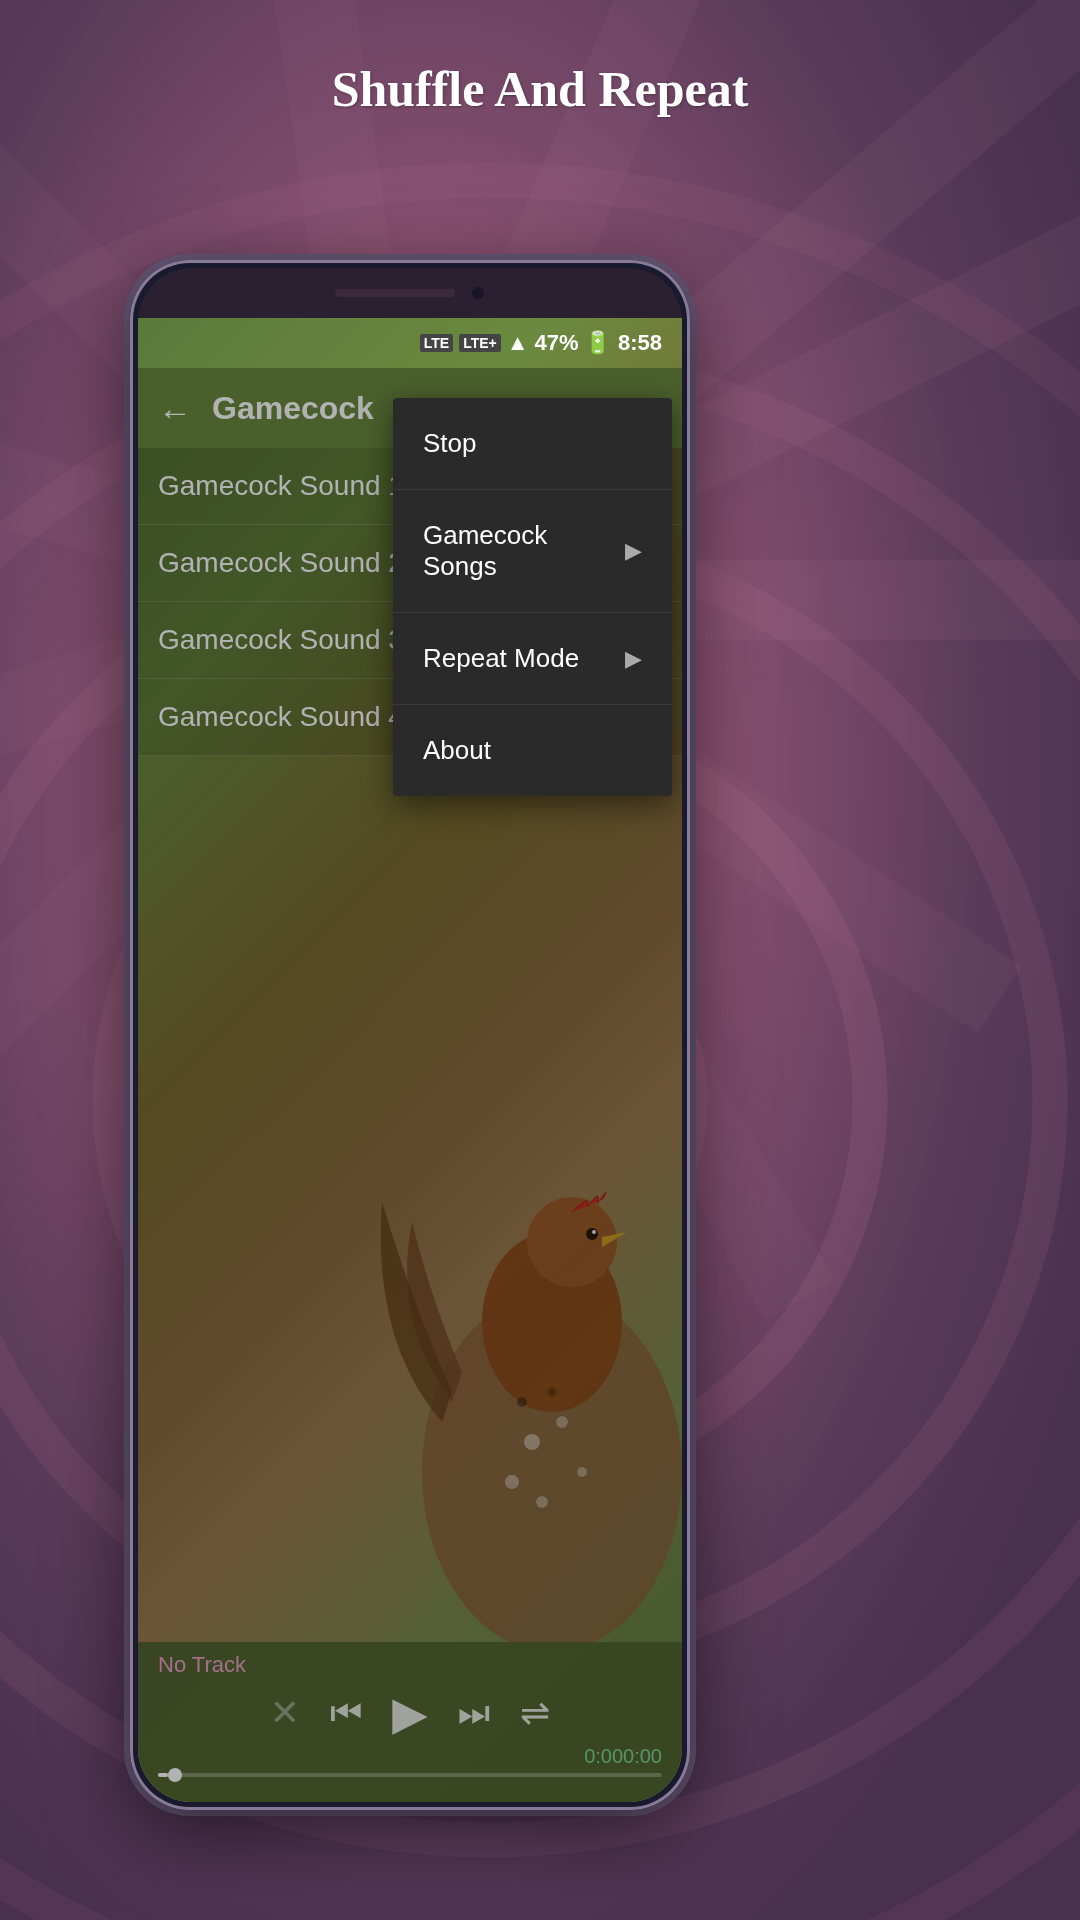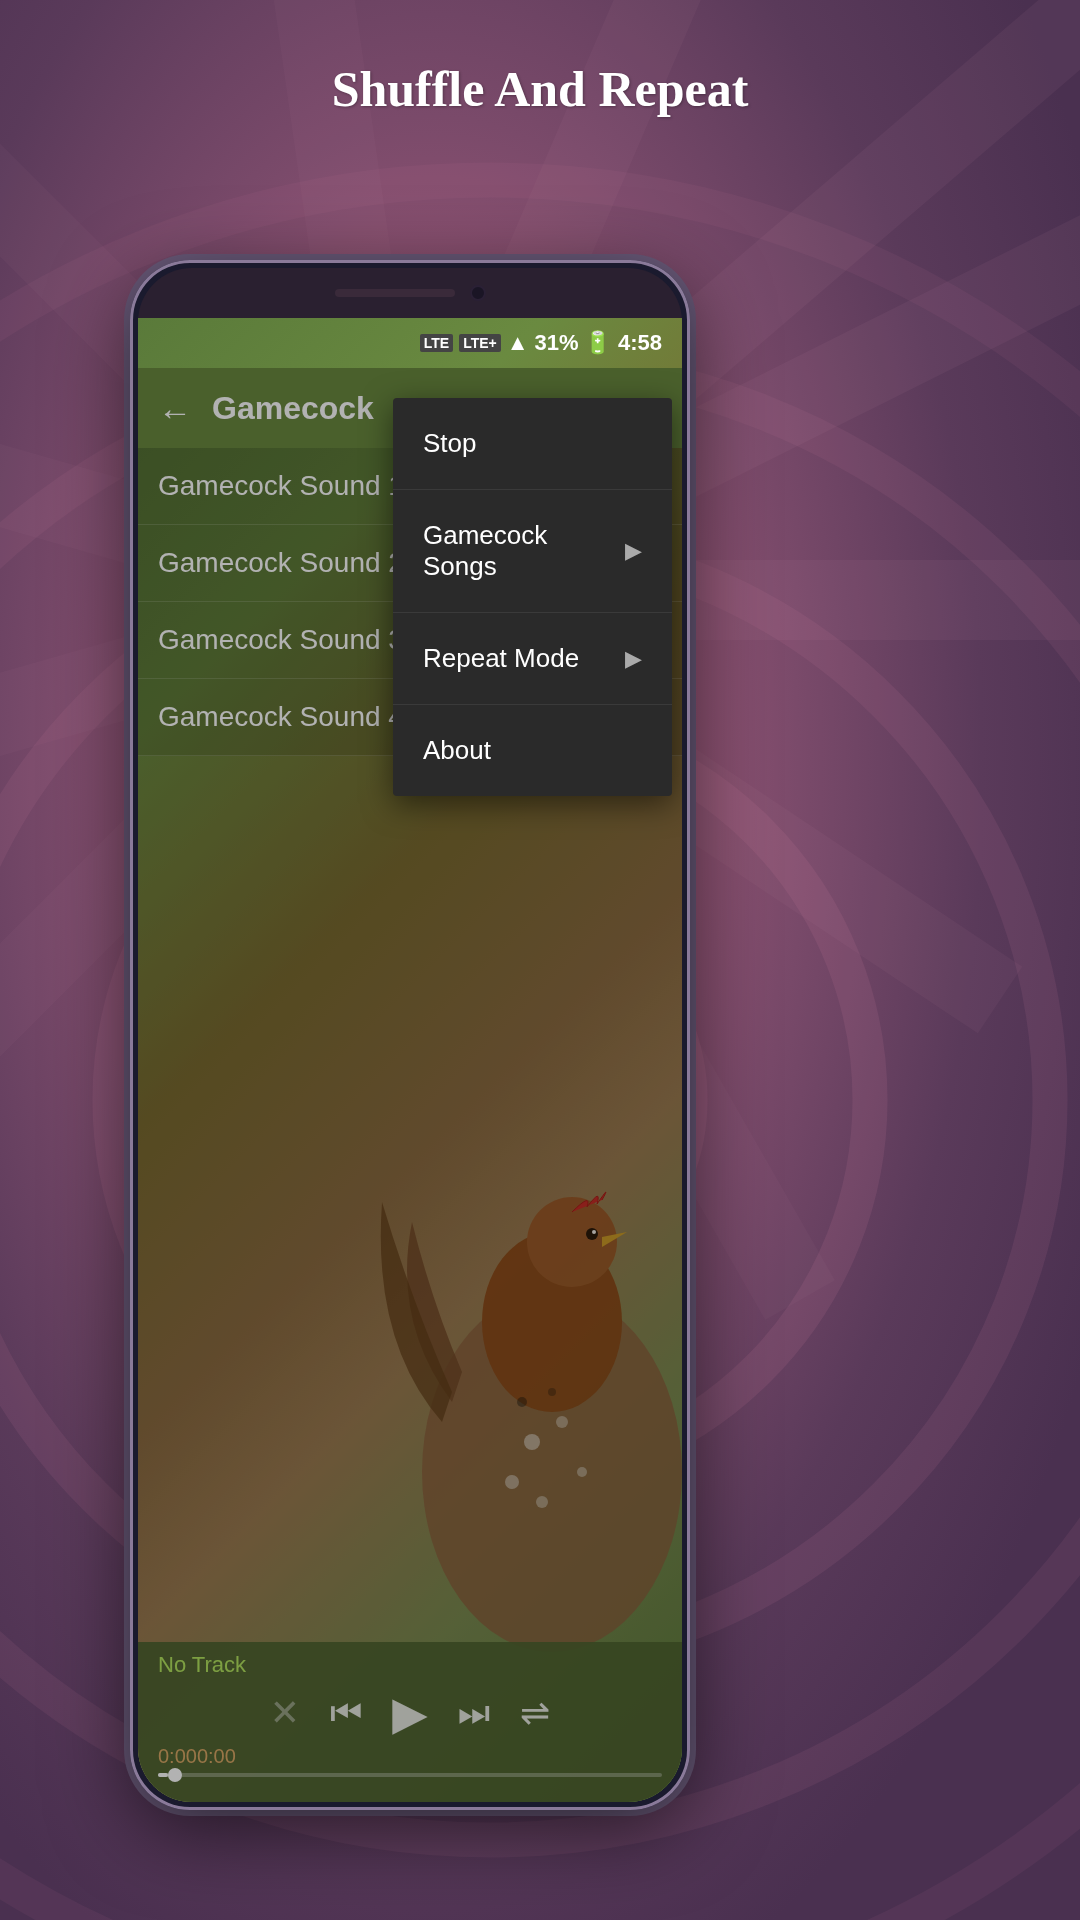--- a/index.html
+++ b/index.html
@@ -379,7 +379,7 @@
           <span class="lte-badge">LTE</span>
           <span class="lte-badge">LTE+</span>
           <span>▲</span>
-          <span>31%</span>
+          <span>47%</span>
           <span>🔋</span>
           <span>4:58</span>
         </div>

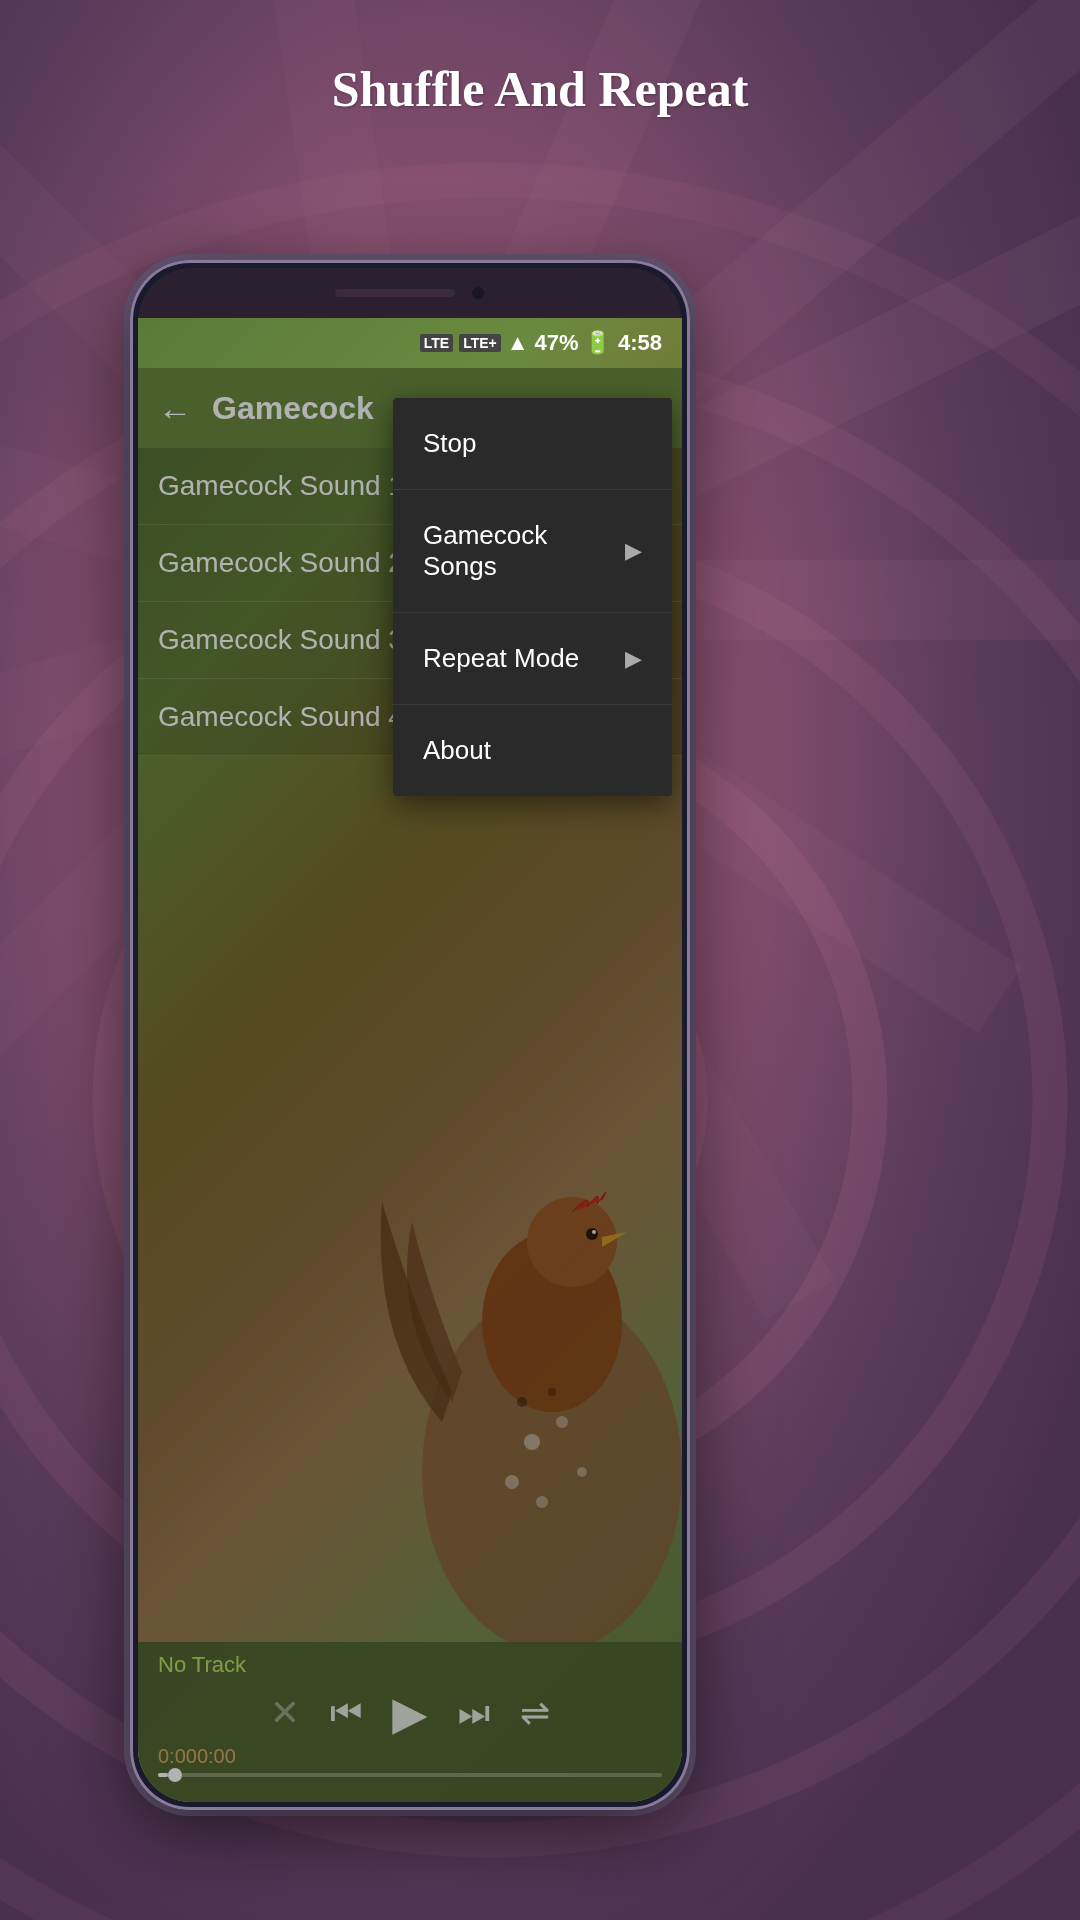--- a/index.html
+++ b/index.html
@@ -381,7 +381,7 @@
           <span>▲</span>
           <span>47%</span>
           <span>🔋</span>
-          <span>4:58</span>
+          <span>8:58</span>
         </div>
       </div>
 

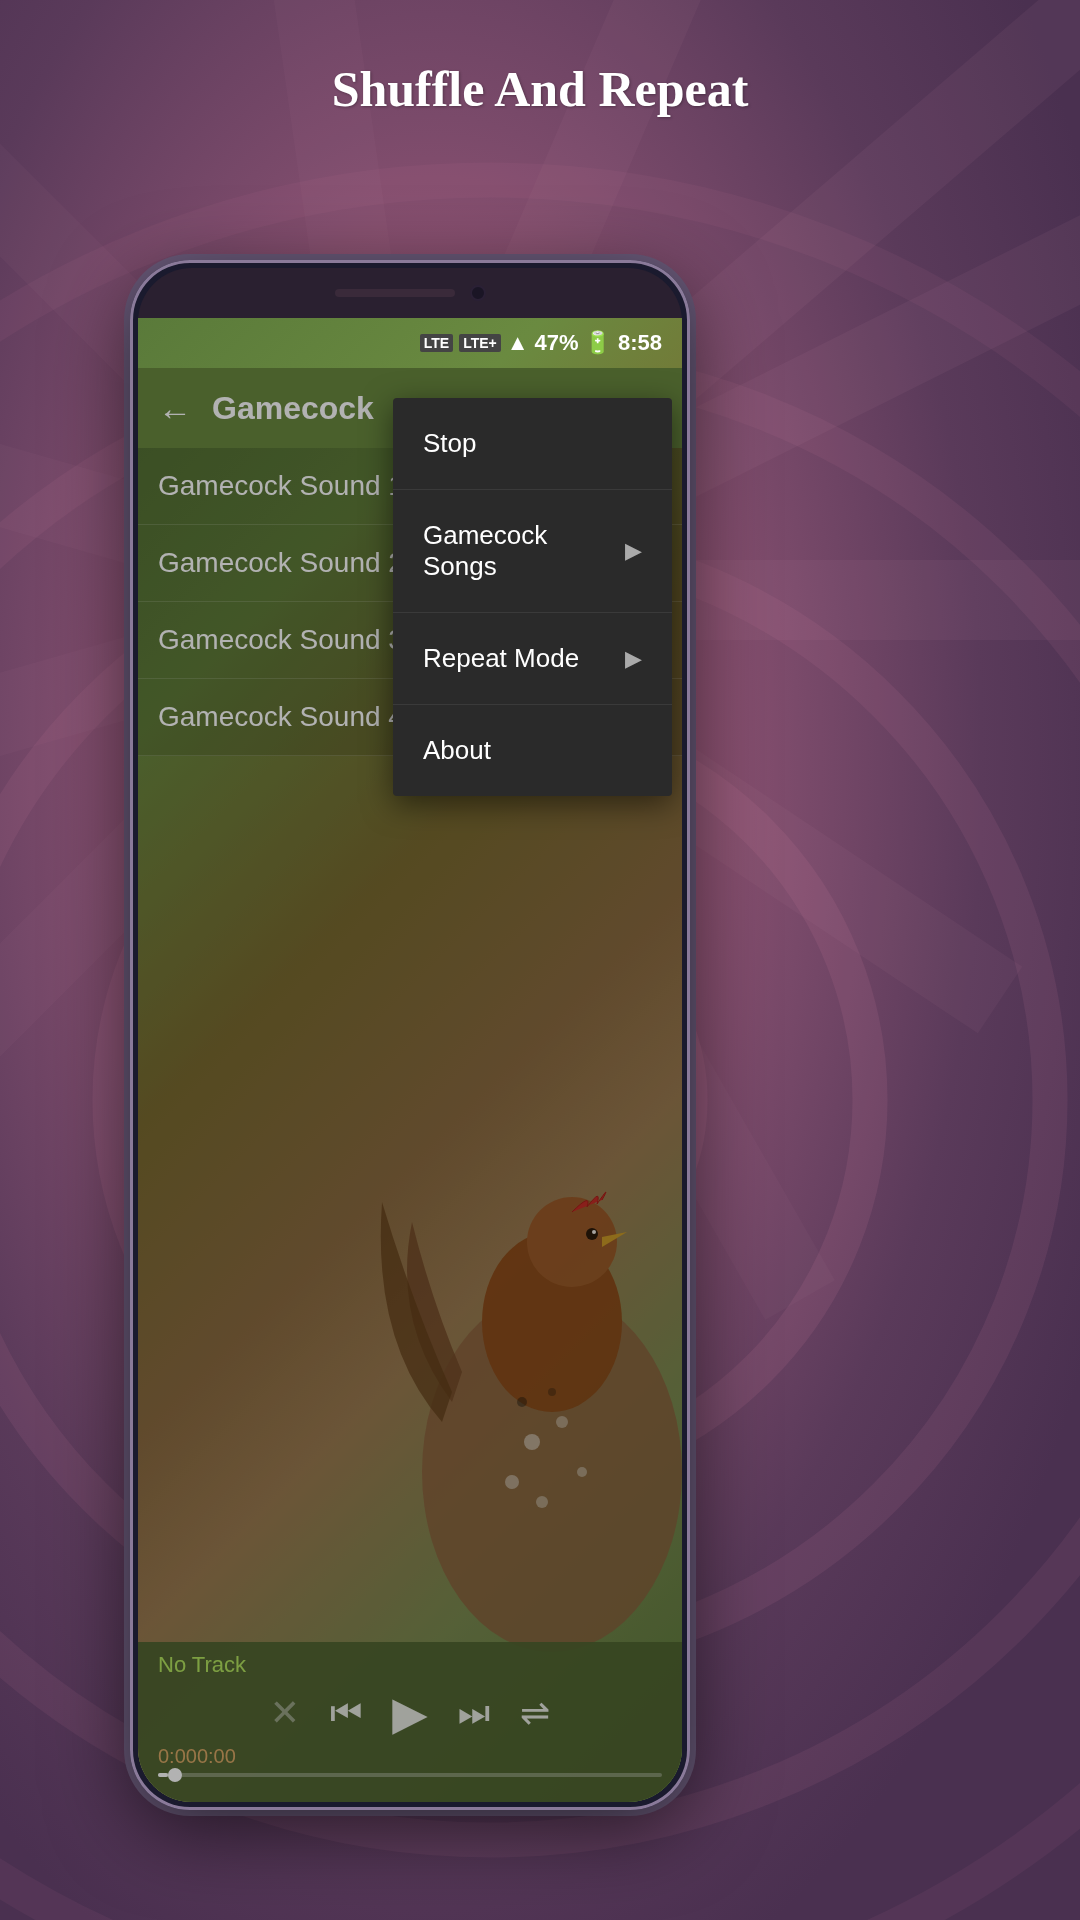--- a/index.html
+++ b/index.html
@@ -241,7 +241,7 @@
     }
 
     .track-name {
-      color: #bef264;
+      color: #f9a8d4;
       font-size: 22px;
       margin-bottom: 8px;
       opacity: 0.9;

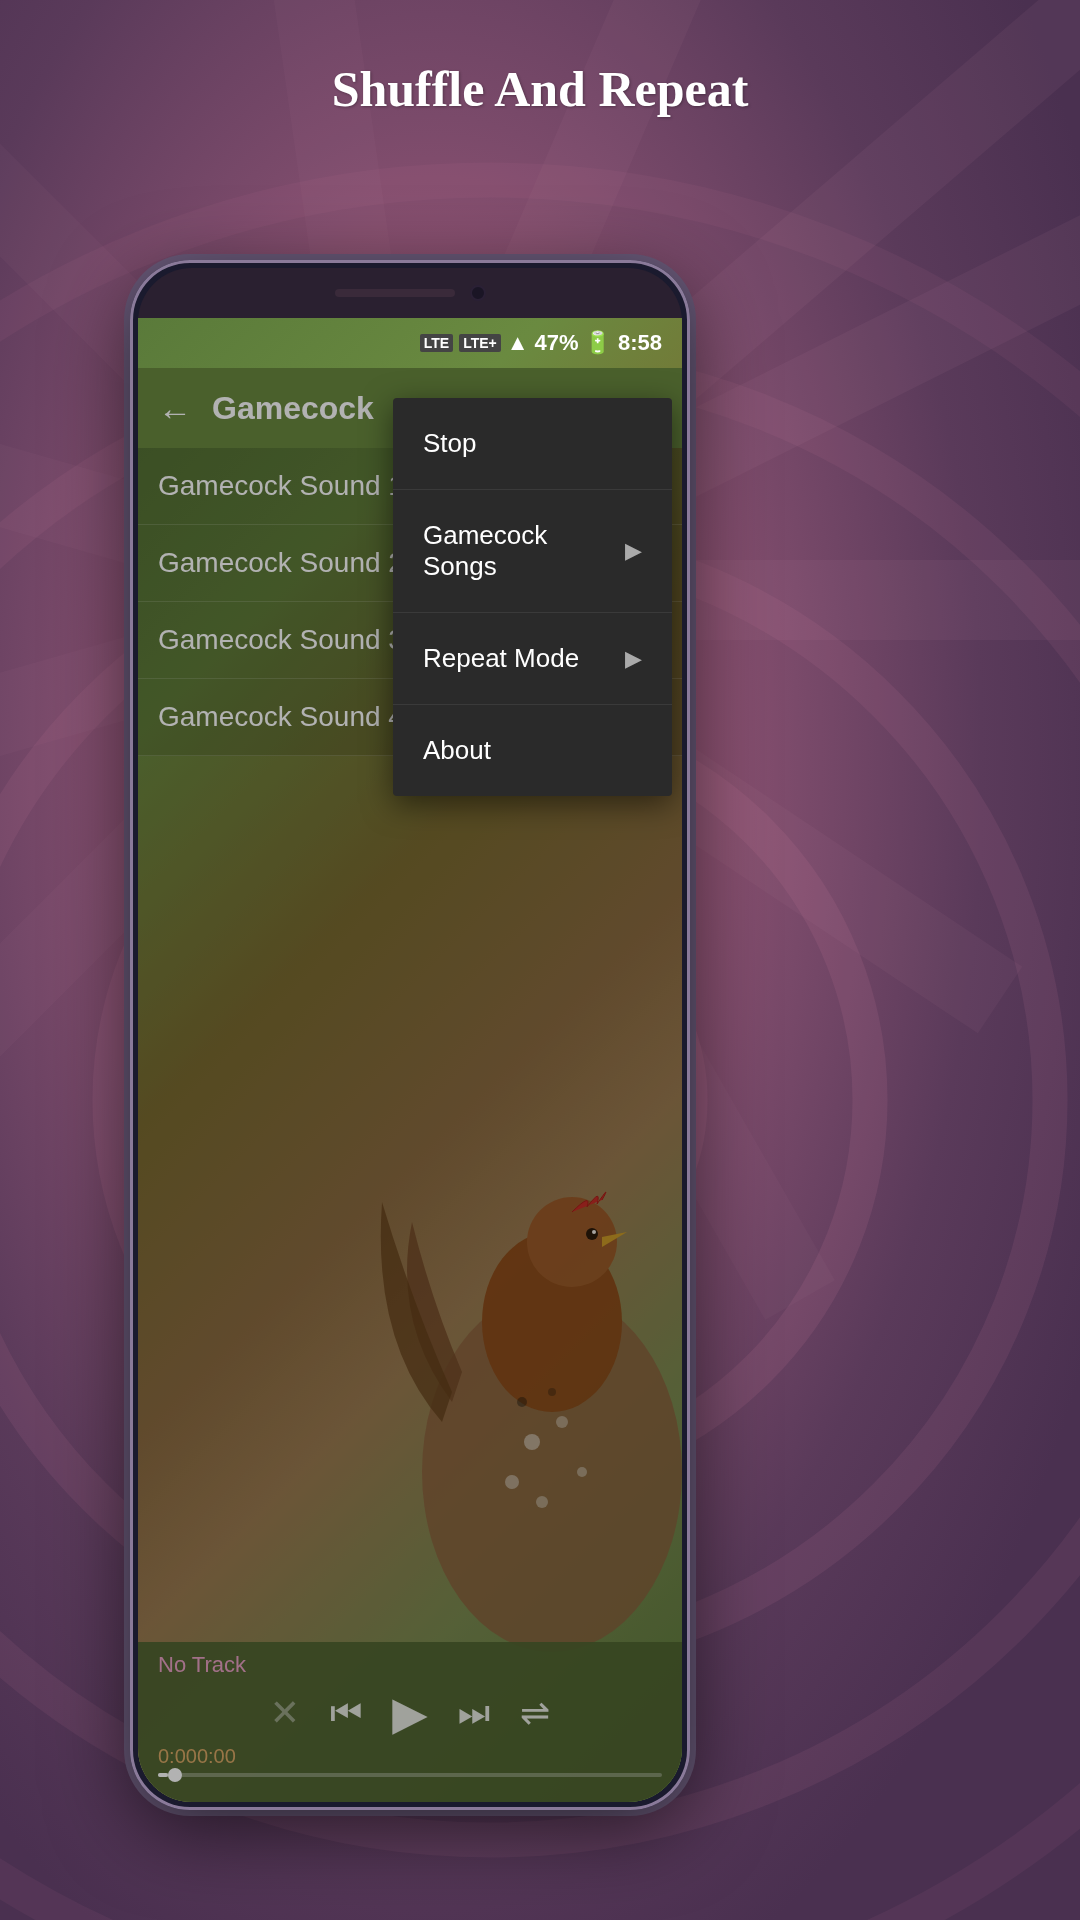--- a/index.html
+++ b/index.html
@@ -272,8 +272,8 @@
 
     .time-row {
       display: flex;
-      justify-content: flex-start;
-      color: #fdba74;
+      justify-content: flex-end;
+      color: #86efac;
       font-size: 20px;
       opacity: 0.8;
     }

